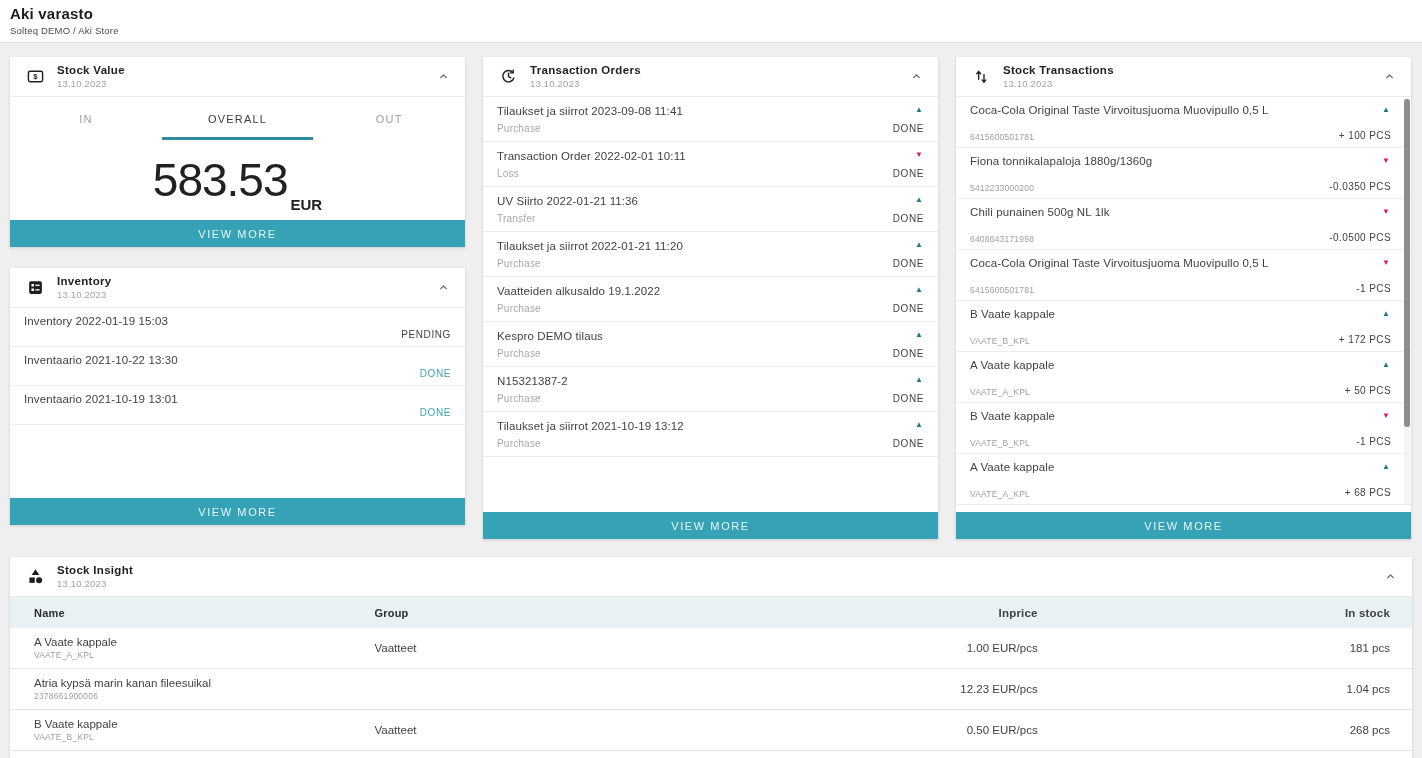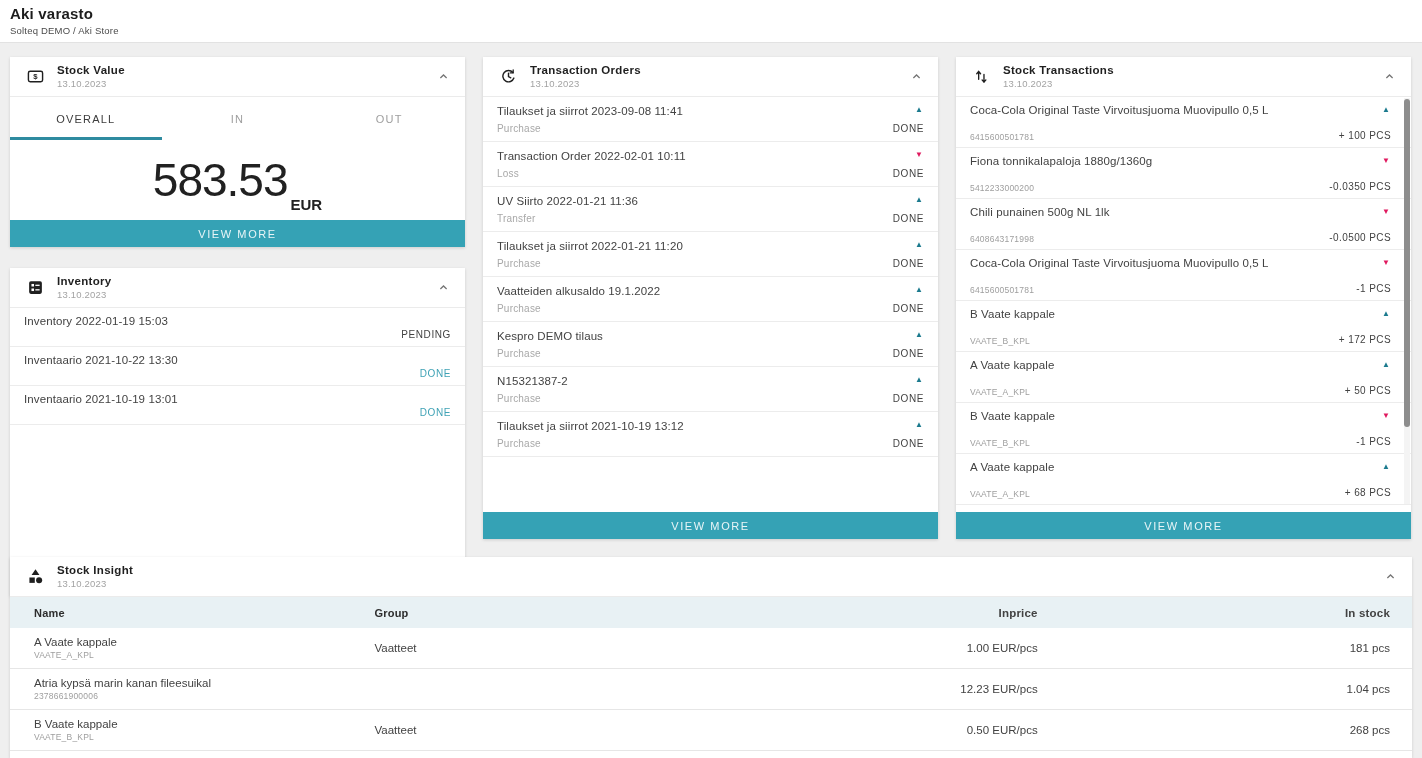--- a/index.html
+++ b/index.html
@@ -138,8 +138,8 @@
     </span>
   </div>
   <div class="tabs">
+    <div class="tab">IN</div>
     <div class="tab active">OVERALL</div>
-    <div class="tab">IN</div>
     <div class="tab">OUT</div>
   </div>
   <div class="value-area">

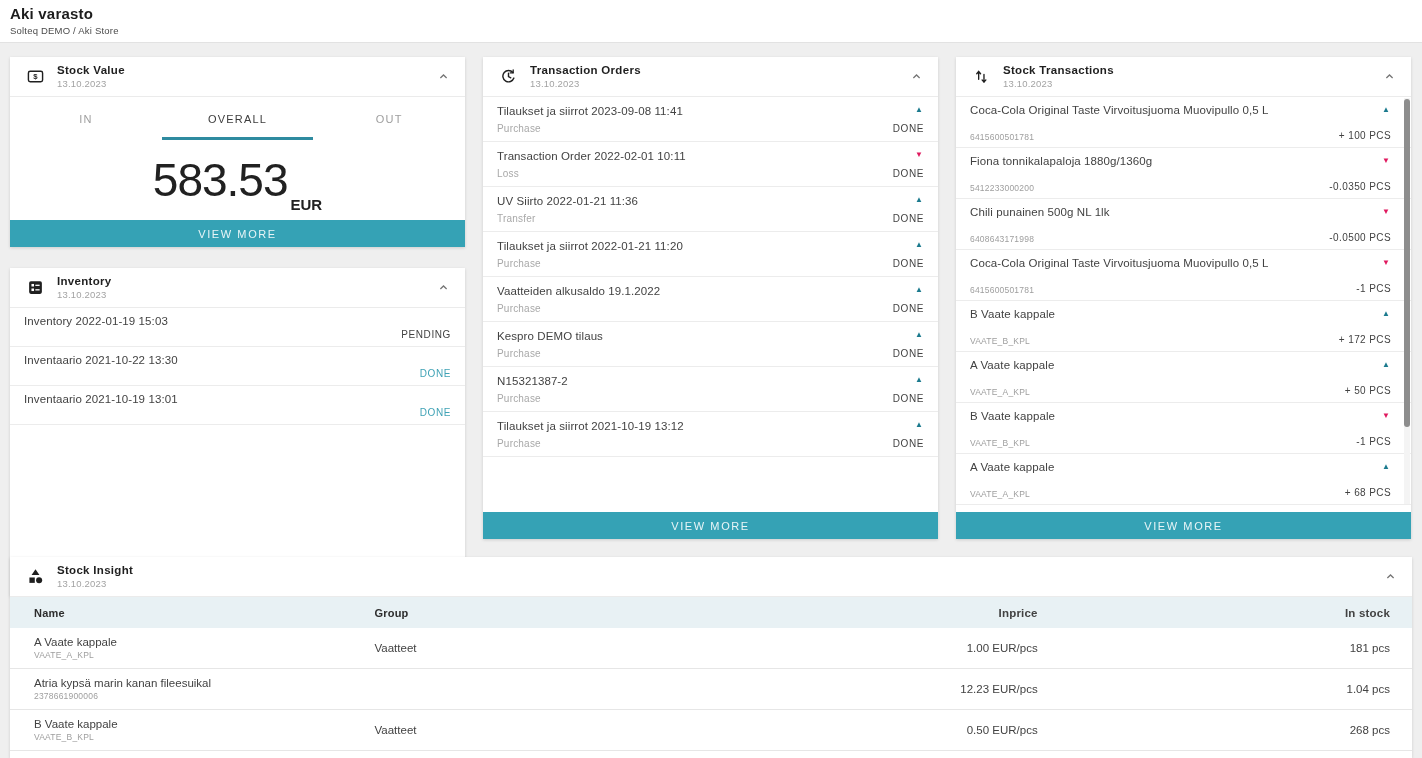--- a/index.html
+++ b/index.html
@@ -26,7 +26,7 @@
     overflow:hidden;
   }
   .card-sv  { left:10;  top:57;  width:455px; height:190px; }
-  .card-inv { left:10px;  top:268px; width:455px; height:328px; }
+  .card-inv { left:10px;  top:268px; width:455px; height:257px; }
   .card-to  { left:483px; top:57px;  width:455px; height:482px; }
   .card-st  { left:956px; top:57px;  width:455px; height:482px; }
   .card-si  { left:10px;  top:557px; width:1402px; height:201px; }

